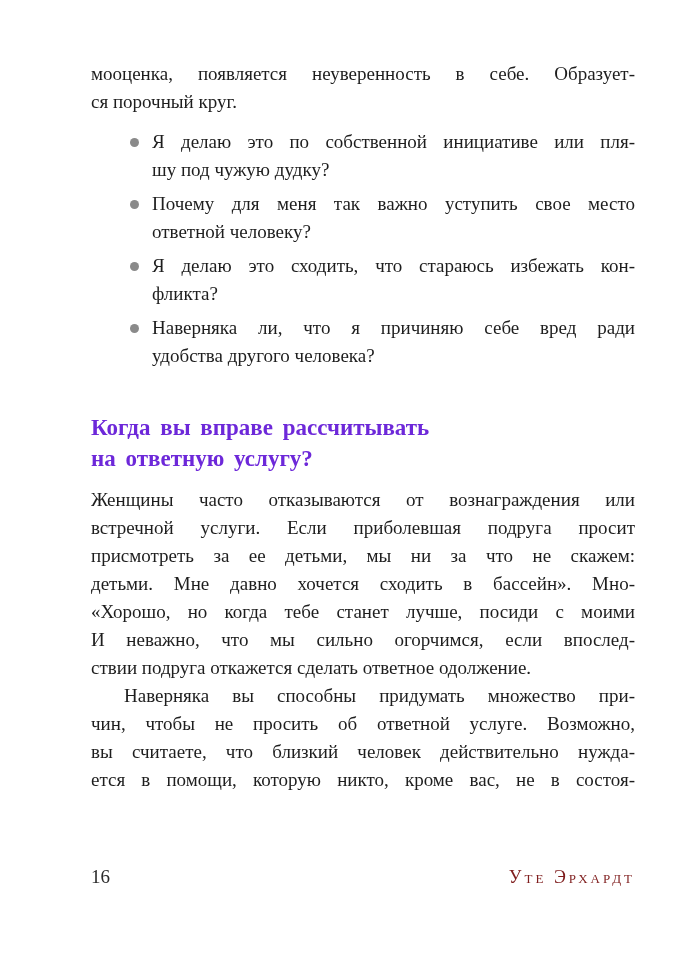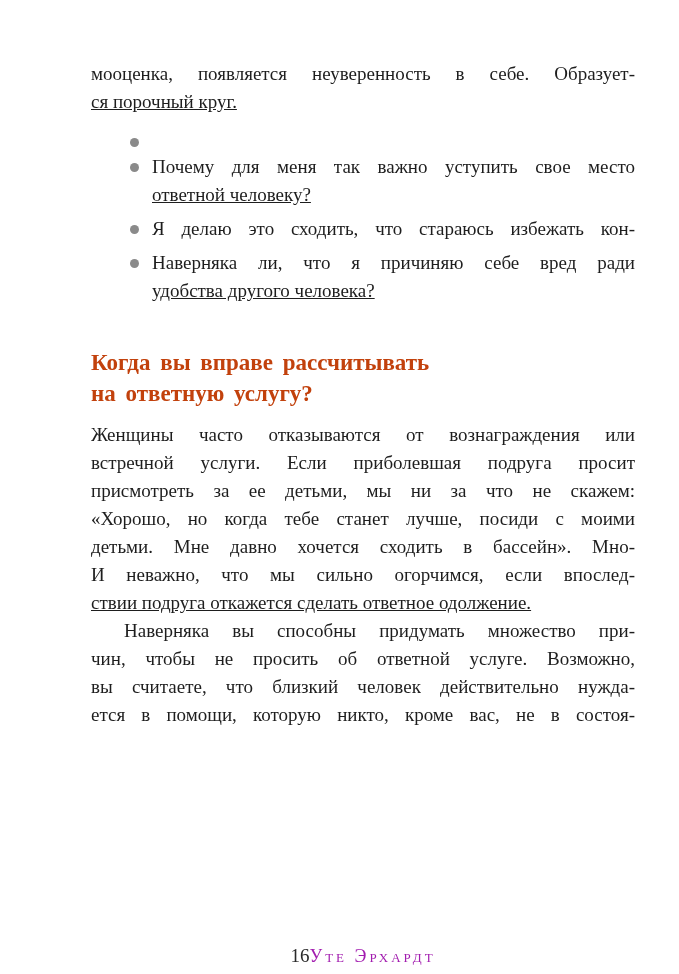--- a/index.html
+++ b/index.html
@@ -29,7 +29,6 @@
   .line.last {
     text-align: justify;
     text-align-last: left;
-    text-decoration: underline;
   }
   .para-opening { margin-bottom: 12px; }
   .prompt-line {

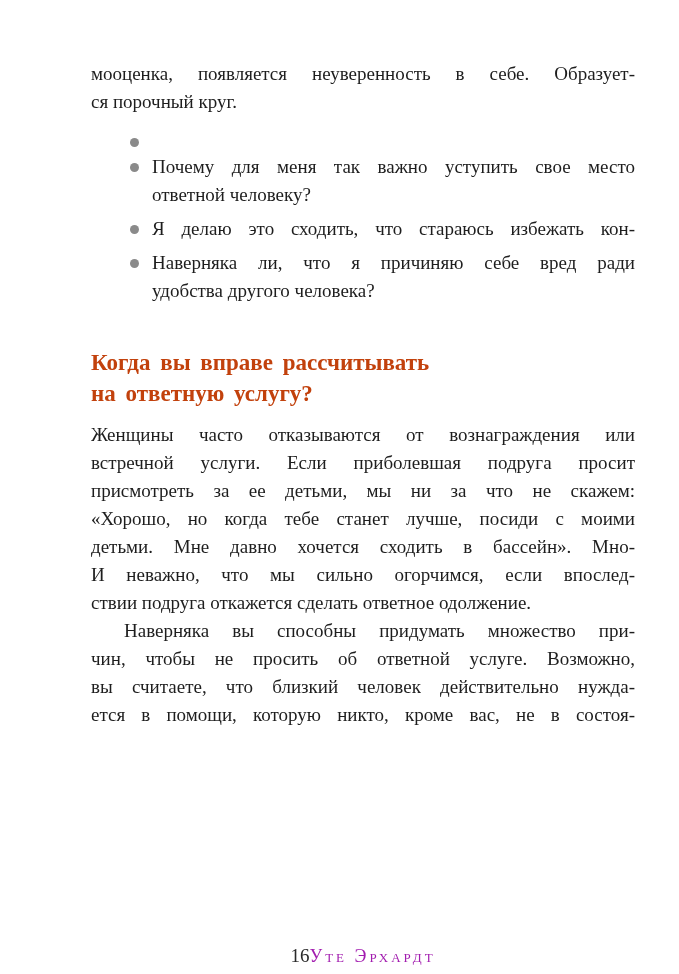--- a/index.html
+++ b/index.html
@@ -105,6 +105,10 @@
       <div class="bullet-marker">
         <div class="bullet-dot"></div>
       </div>
+      <div class="bullet-text">
+        <div class="line">Я делаю это по собственной инициативе или пля-</div>
+        <div class="line last">шу под чужую дудку?</div>
+      </div>
     </div>
 
     <div class="bullet-item">

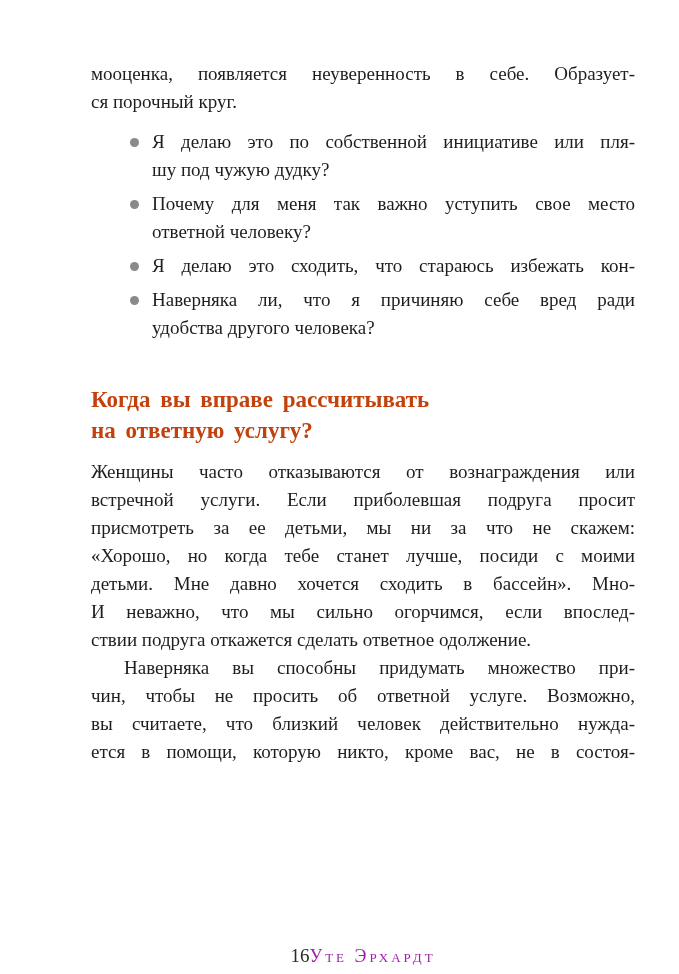--- a/index.html
+++ b/index.html
@@ -127,6 +127,7 @@
       </div>
       <div class="bullet-text">
         <div class="line">Я делаю это сходить, что стараюсь избежать кон-</div>
+        <div class="line last">фликта?</div>
       </div>
     </div>
 

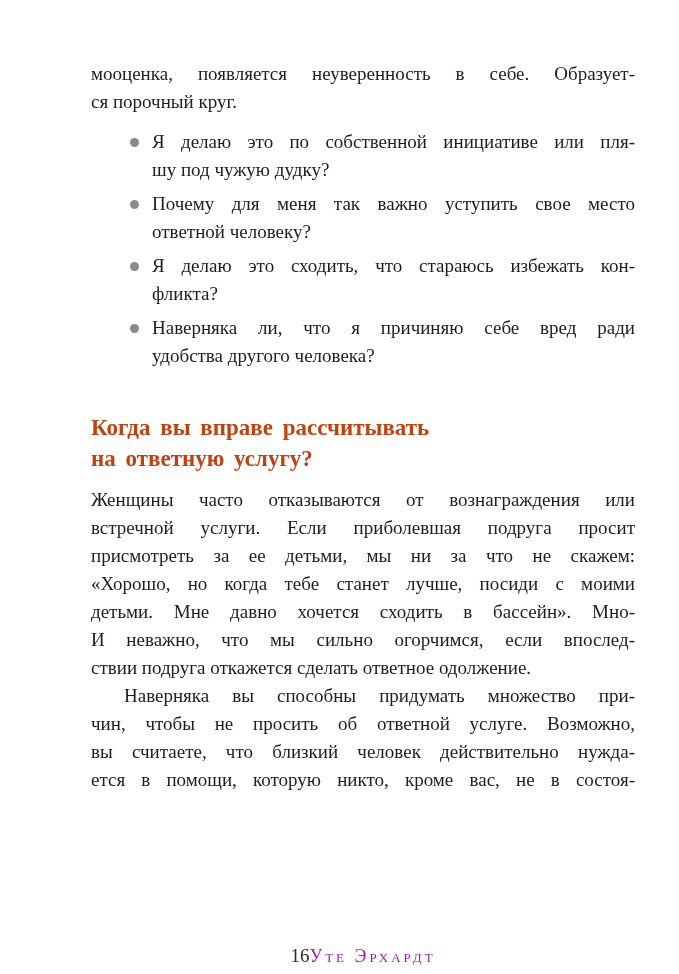--- a/index.html
+++ b/index.html
@@ -61,7 +61,7 @@
     font-size: 23px;
     line-height: 31px;
     word-spacing: 4px;
-    color: #c2410c;
+    color: #6d28d9;
   }
   .section-heading .hline {
     text-align: left;

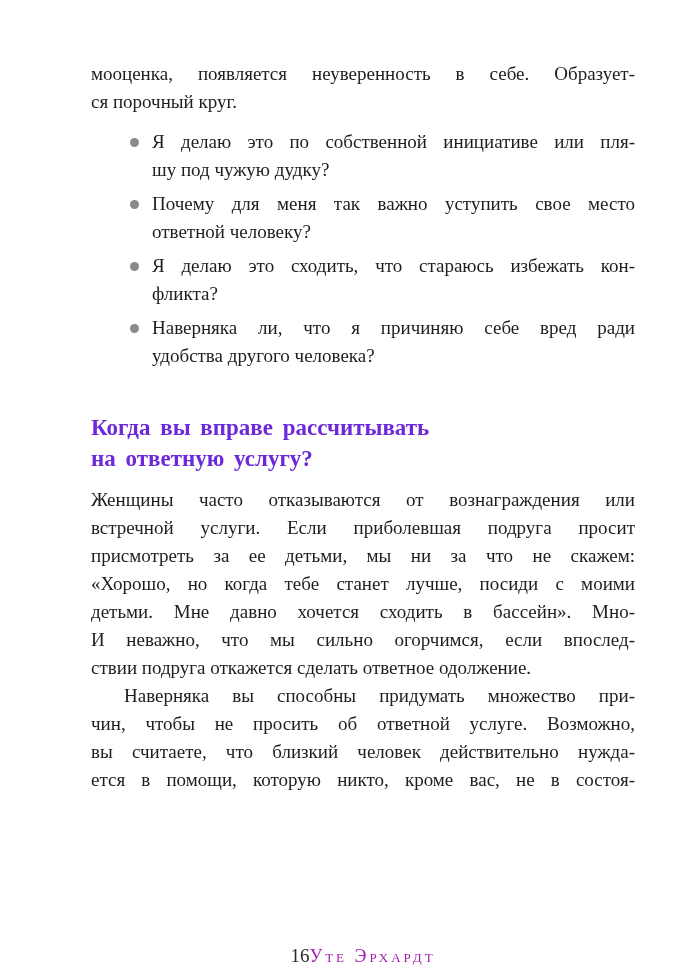--- a/index.html
+++ b/index.html
@@ -152,8 +152,8 @@
     <div class="line first">Женщины часто отказываются от вознаграждения или</div>
     <div class="line">встречной услуги. Если приболевшая подруга просит</div>
     <div class="line">присмотреть за ее детьми, мы ни за что не скажем:</div>
+    <div class="line">детьми. Мне давно хочется сходить в бассейн». Мно-</div>
     <div class="line">«Хорошо, но когда тебе станет лучше, посиди с моими</div>
-    <div class="line">детьми. Мне давно хочется сходить в бассейн». Мно-</div>
     <div class="line">И неважно, что мы сильно огорчимся, если впослед-</div>
     <div class="line last">ствии подруга откажется сделать ответное одолжение.</div>
   </div>

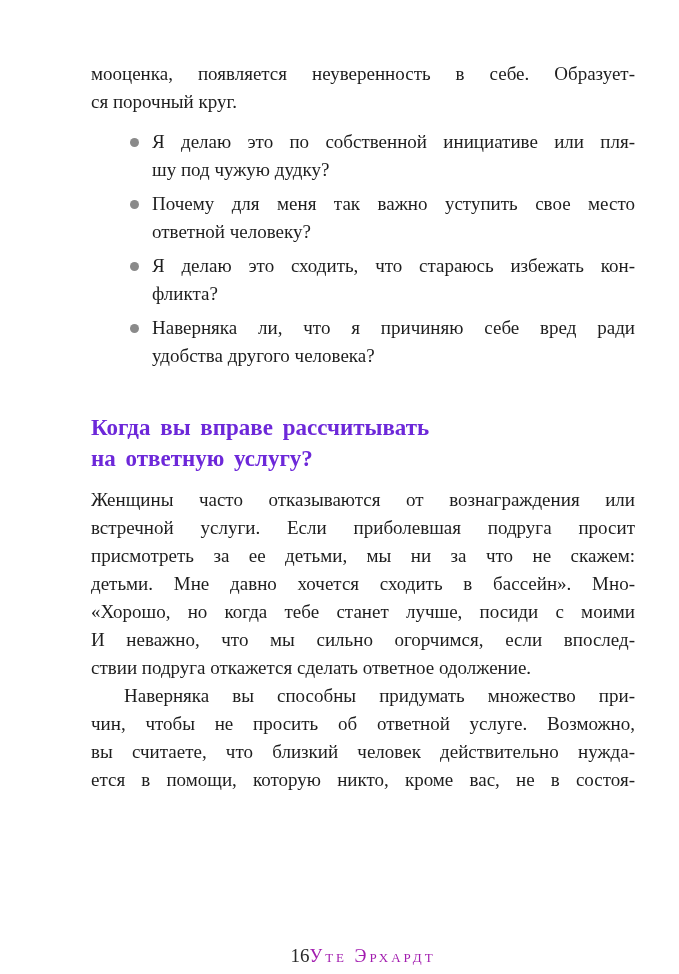--- a/index.html
+++ b/index.html
@@ -72,9 +72,9 @@
     position: absolute;
     left: 57px;
     right: 78px;
-    top: 942px;
+    top: 863px;
     display: flex;
-    justify-content: center;
+    justify-content: space-between;
     align-items: baseline;
   }
   .page-number {

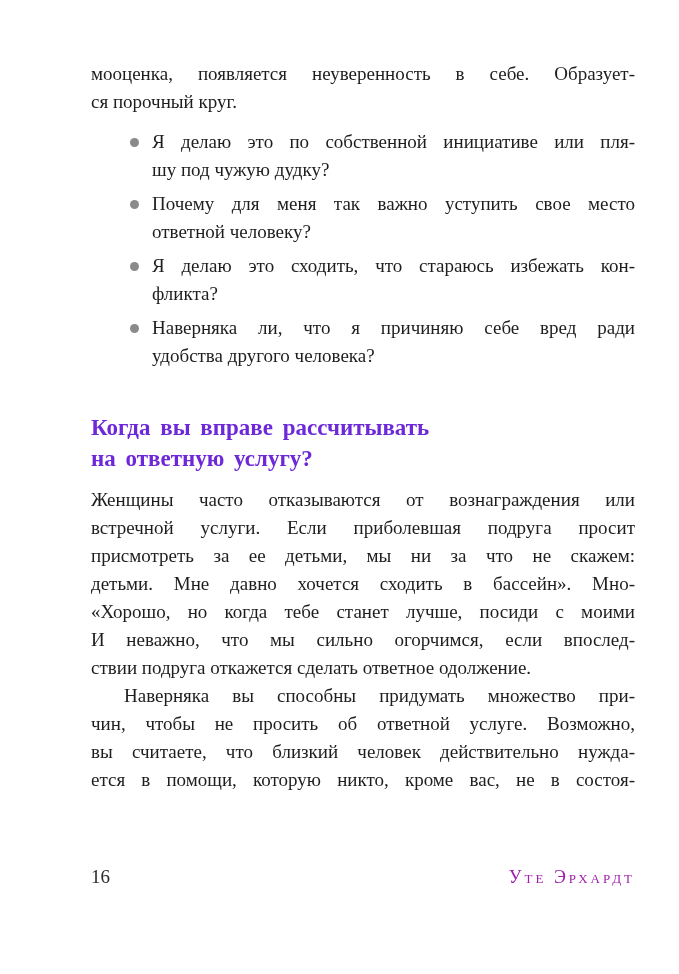--- a/index.html
+++ b/index.html
@@ -85,7 +85,7 @@
     font-variant: small-caps;
     letter-spacing: 3px;
     font-size: 18px;
-    color: #a21caf;
+    color: #7f1d1d;
   }
 </style>
 </head>

